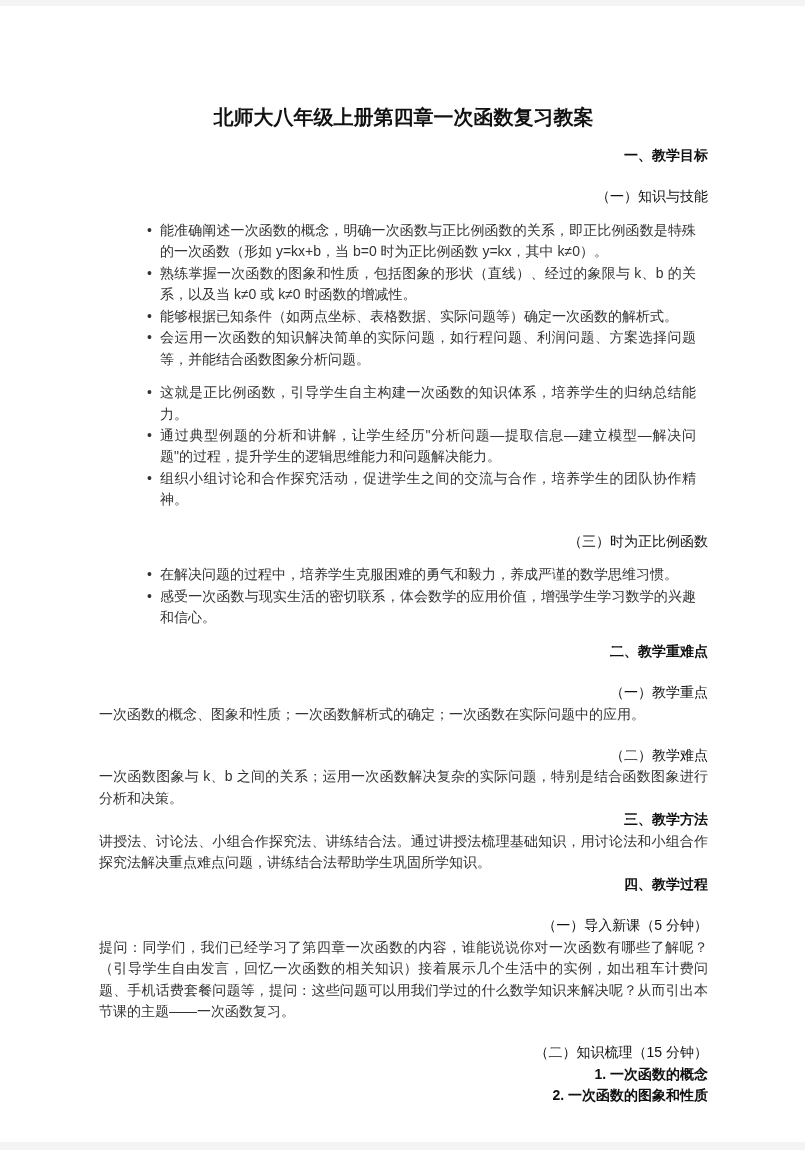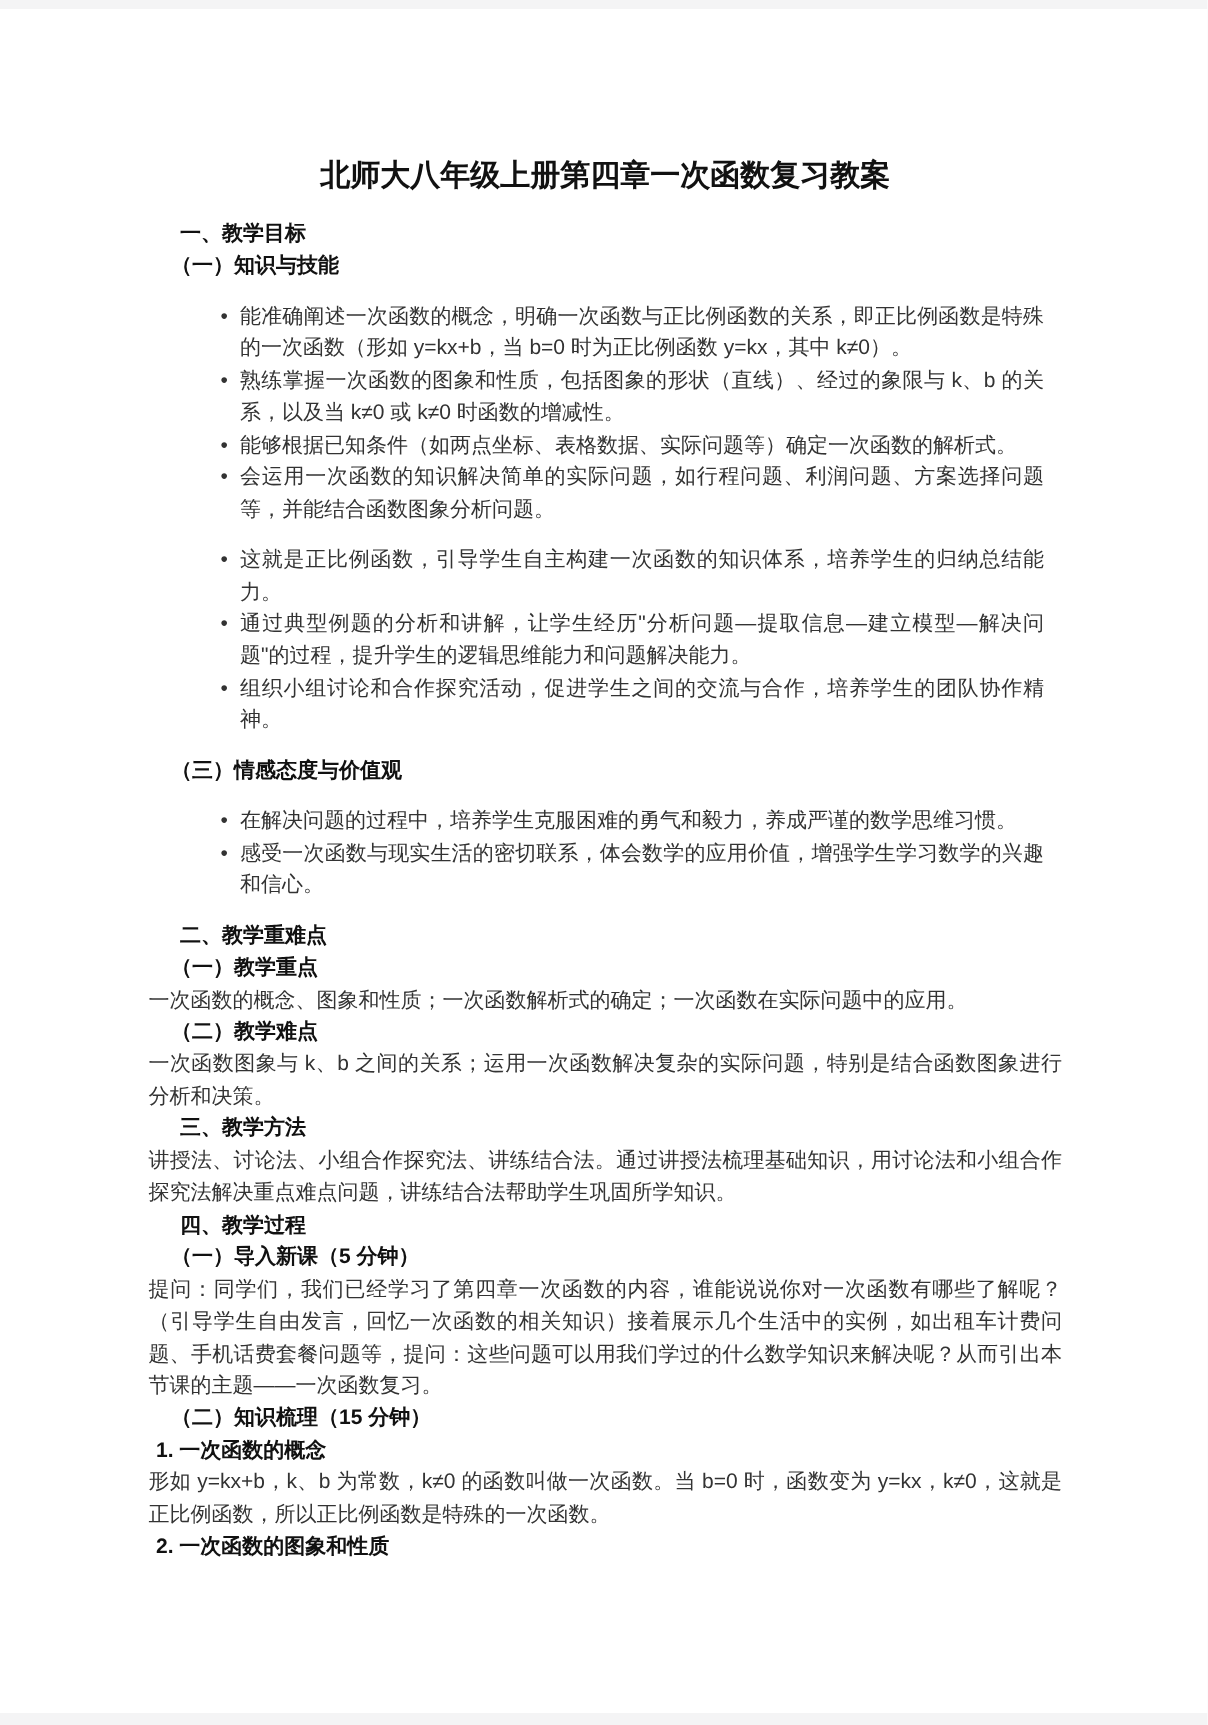--- a/index.html
+++ b/index.html
@@ -39,6 +39,7 @@
     font-size:14px;
     line-height:21.45px;
     margin:0;
+    text-align:right;
   }
   .h2{
     font-weight:700;

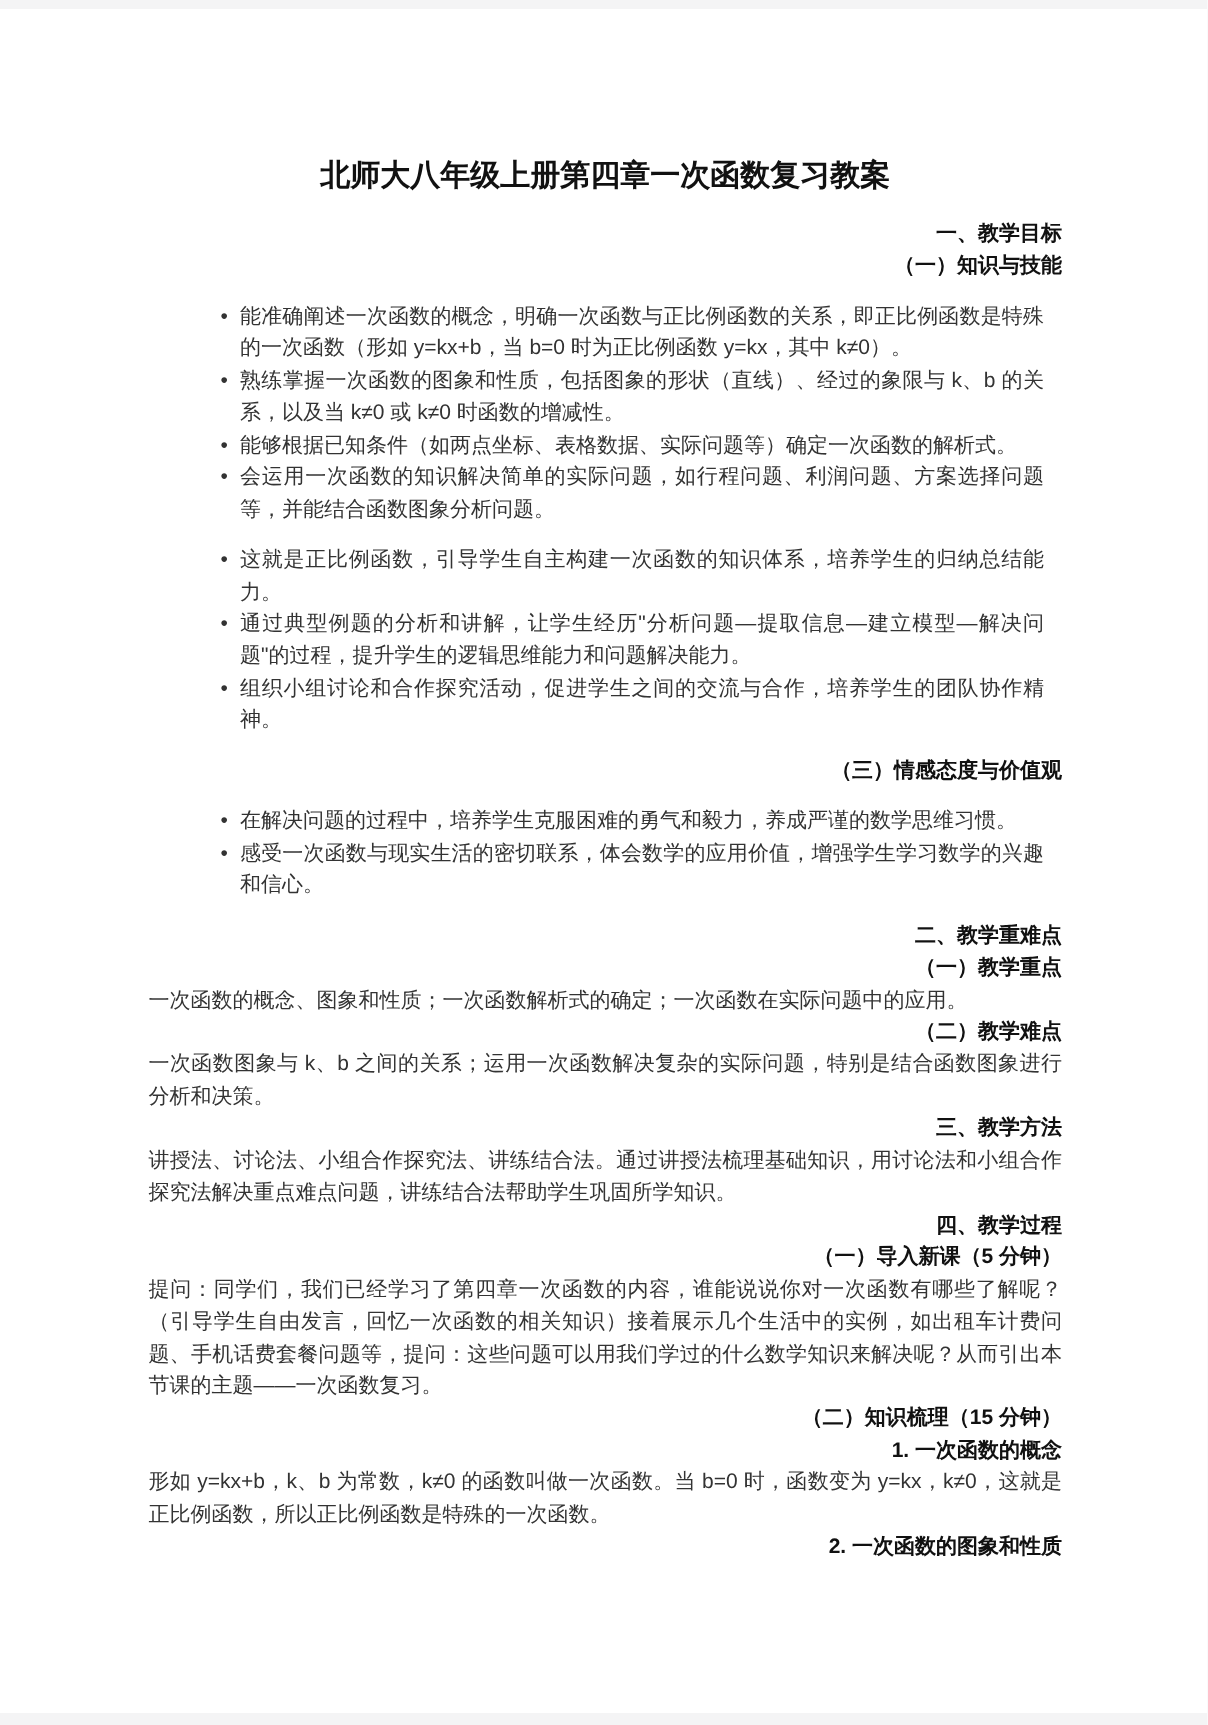--- a/index.html
+++ b/index.html
@@ -47,9 +47,10 @@
     margin-left:21px;
   }
   .h3{
-    font-weight:700;
+    font-weight:400;
     color:var(--heading_text);
     margin-left:15px;
+    margin-top:20px;
   }
   .h4{
     font-weight:700;

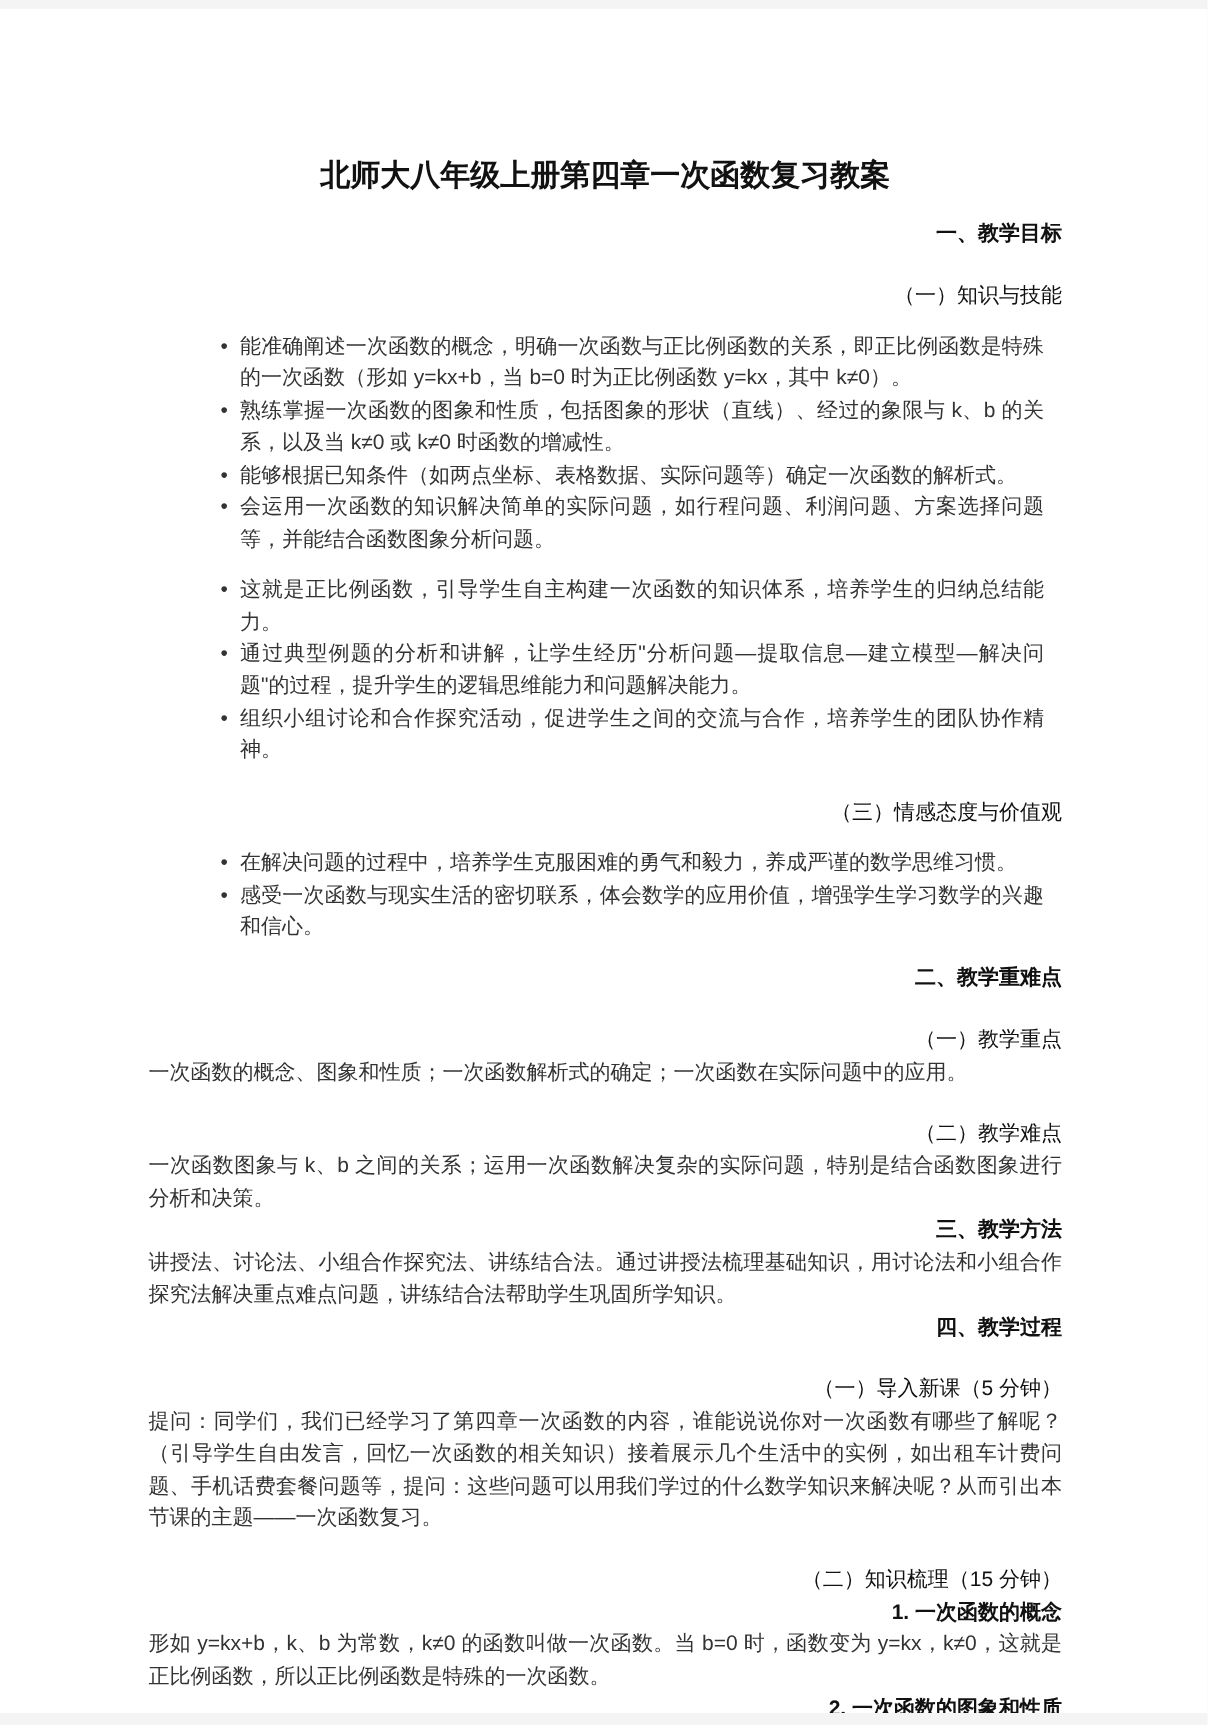--- a/index.html
+++ b/index.html
@@ -101,7 +101,7 @@
       <li>组织小组讨论和合作探究活动，促进学生之间的交流与合作，培养学生的团队协作精神。</li>
     </ul>
 
-    <div class="h3">（三）情感态度与价值观</div>
+    <div class="h3">（三）时为正比例函数</div>
     <ul class="bullets">
       <li>在解决问题的过程中，培养学生克服困难的勇气和毅力，养成严谨的数学思维习惯。</li>
       <li>感受一次函数与现实生活的密切联系，体会数学的应用价值，增强学生学习数学的兴趣和信心。</li>

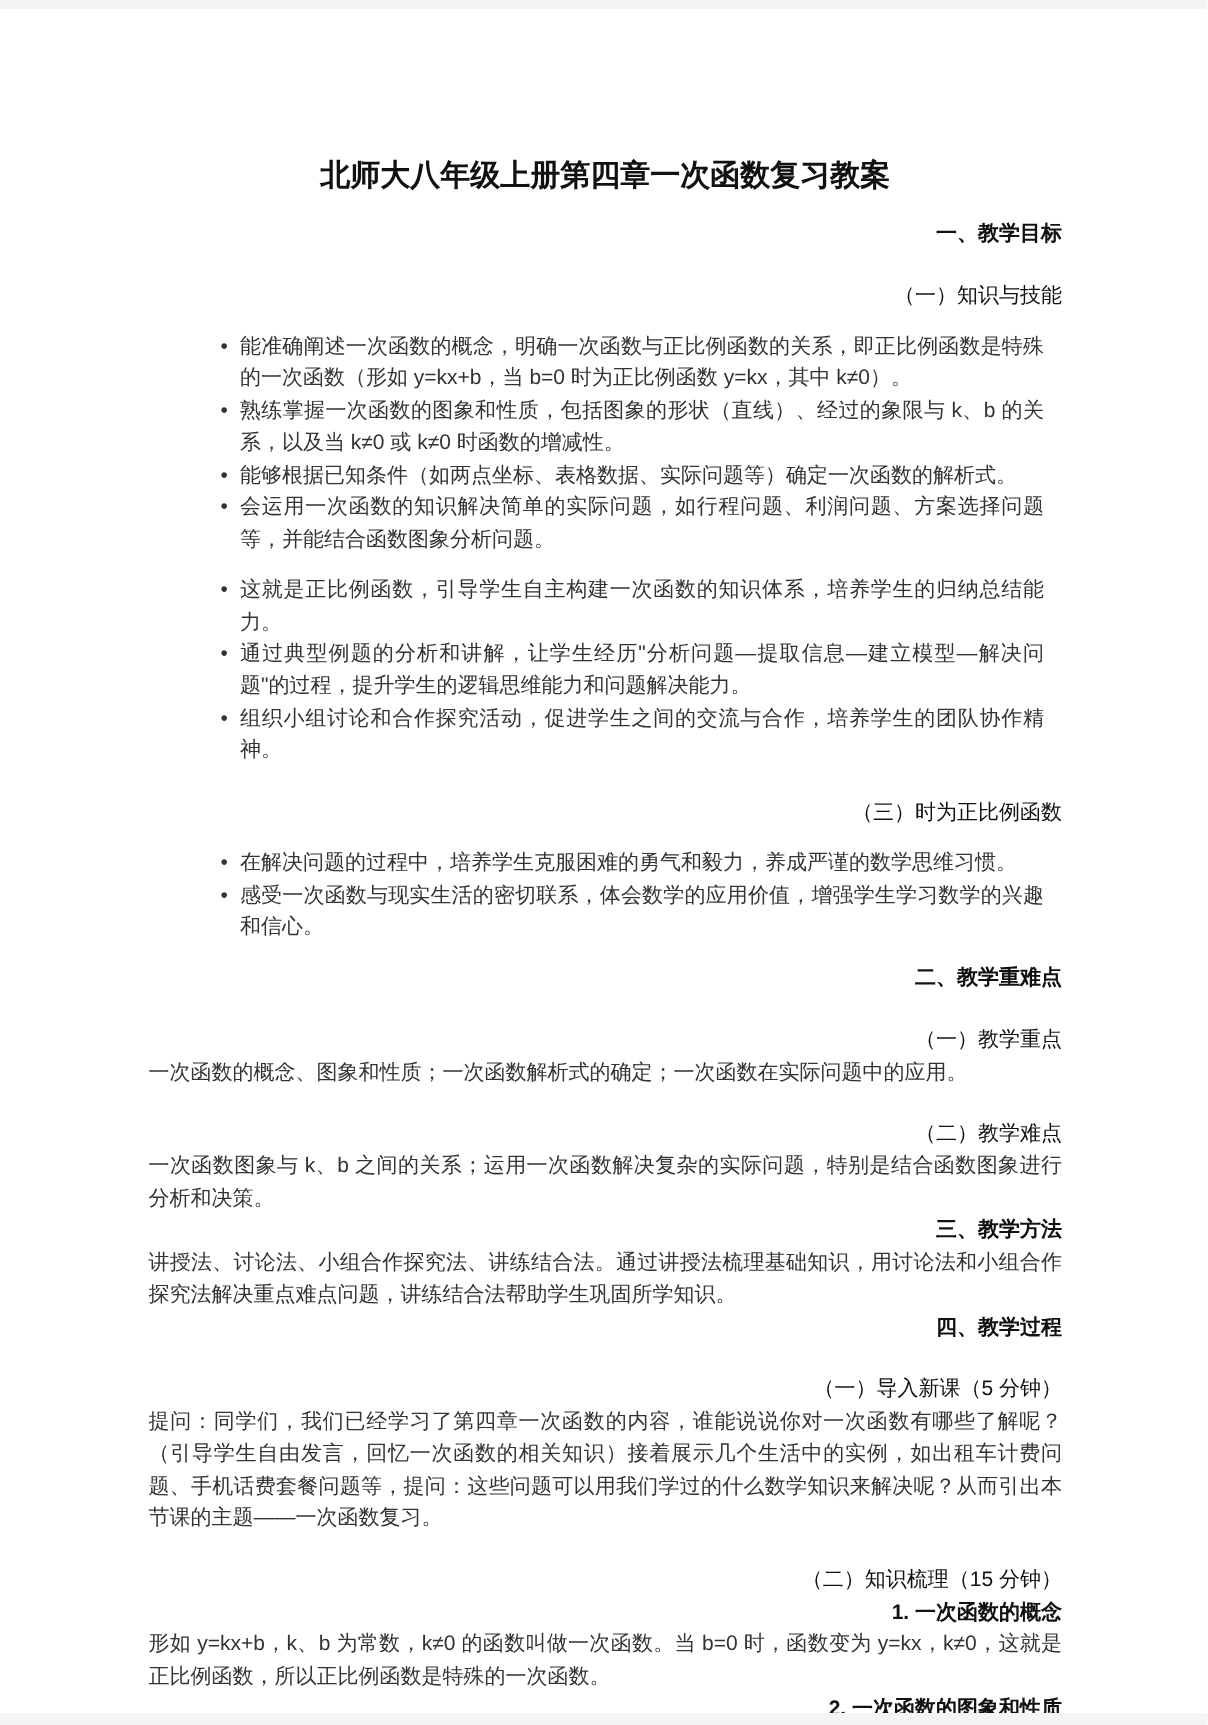--- a/index.html
+++ b/index.html
@@ -121,7 +121,6 @@
     <p class="p">提问：同学们，我们已经学习了第四章一次函数的内容，谁能说说你对一次函数有哪些了解呢？（引导学生自由发言，回忆一次函数的相关知识）接着展示几个生活中的实例，如出租车计费问题、手机话费套餐问题等，提问：这些问题可以用我们学过的什么数学知识来解决呢？从而引出本节课的主题——一次函数复习。</p>
     <div class="h3">（二）知识梳理（15 分钟）</div>
     <div class="h4">1. 一次函数的概念</div>
-    <p class="p">形如 y=kx+b，k、b 为常数，k≠0 的函数叫做一次函数。当 b=0 时，函数变为 y=kx，k≠0，这就是正比例函数，所以正比例函数是特殊的一次函数。</p>
     <div class="h4">2. 一次函数的图象和性质</div>
 
   </div>

